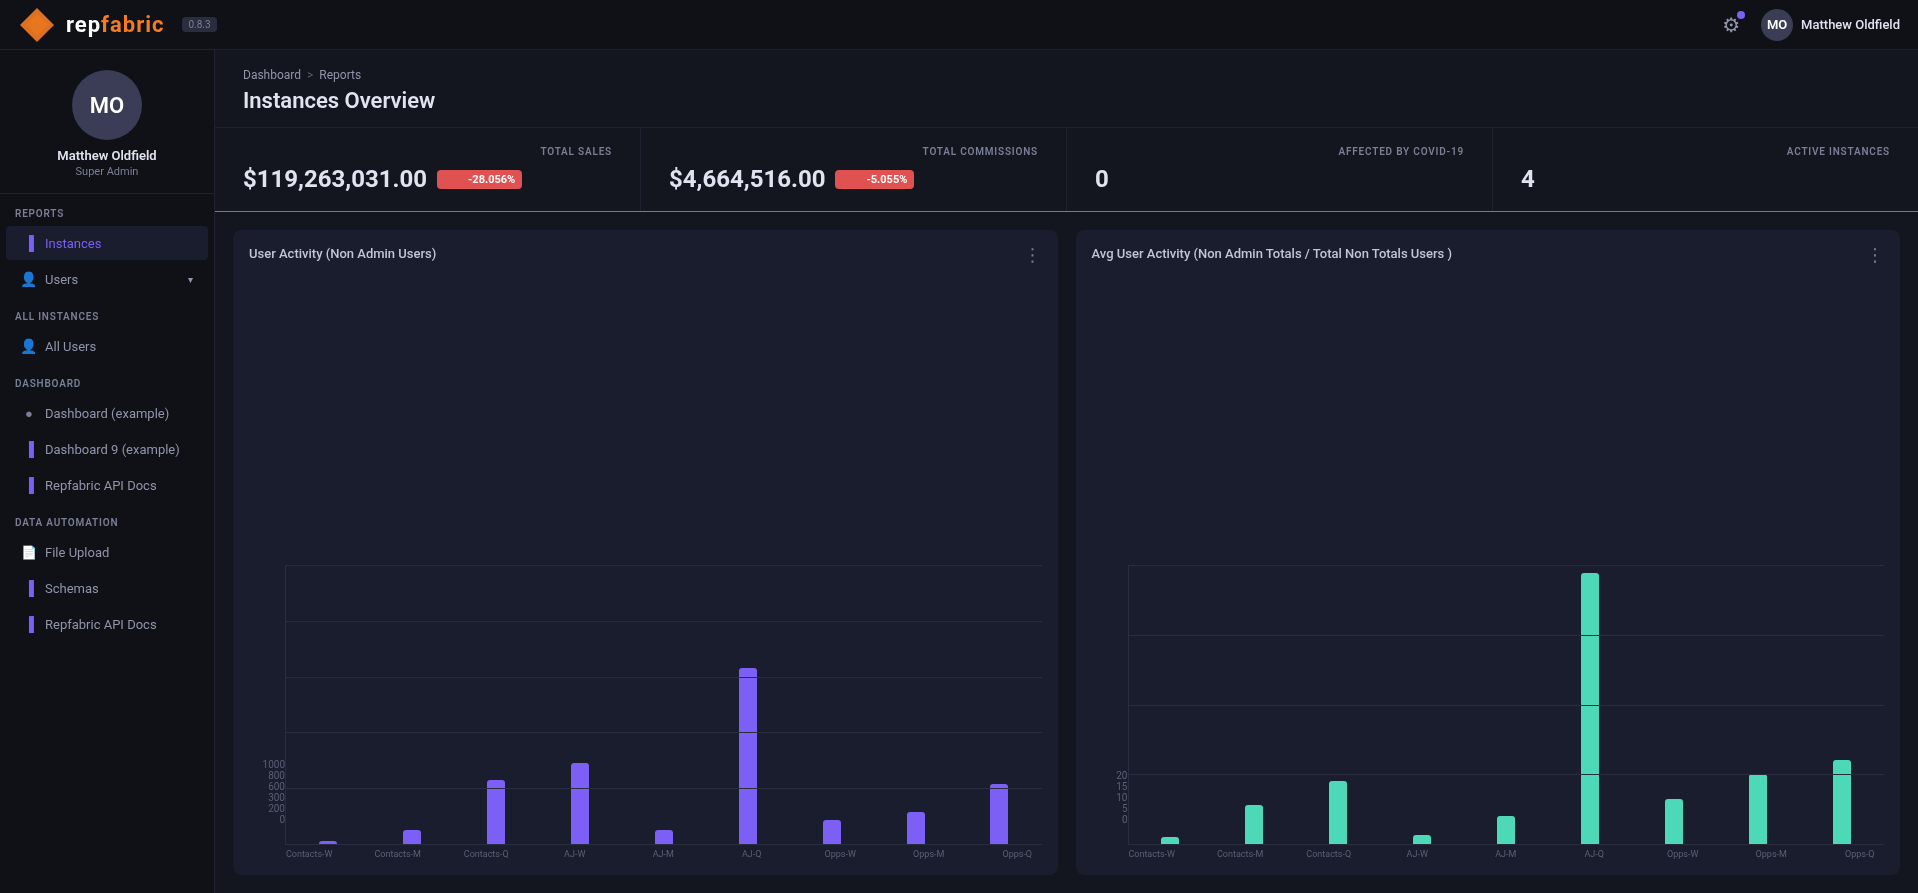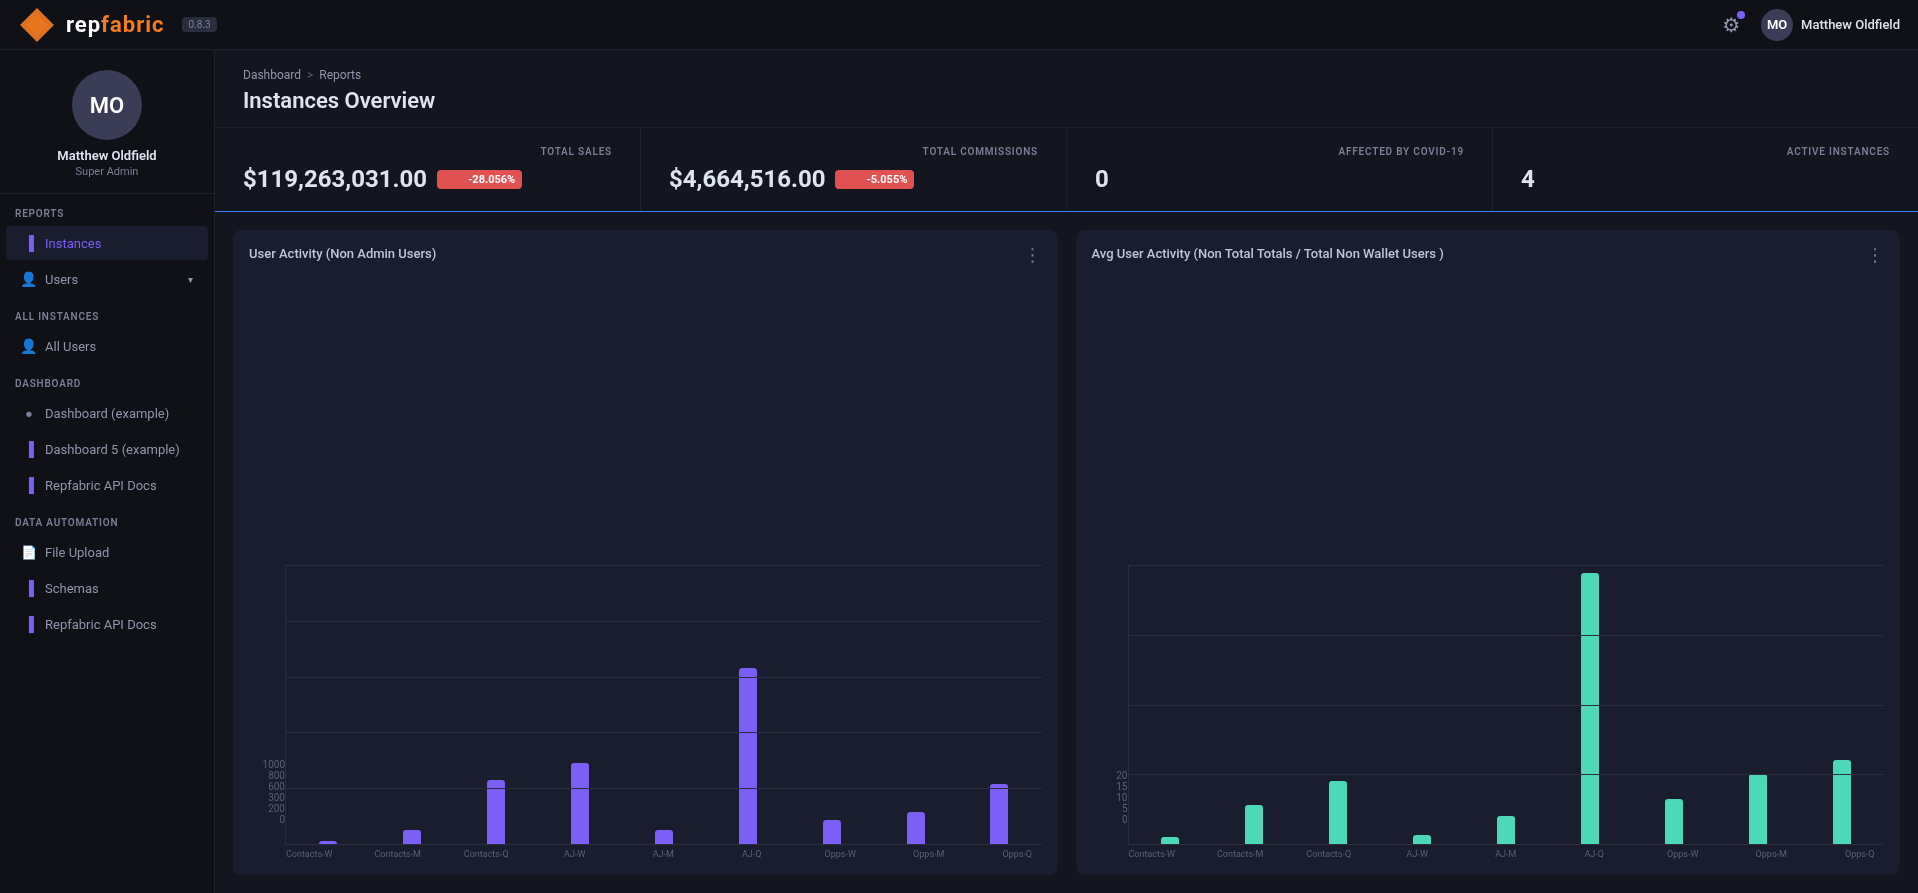--- a/index.html
+++ b/index.html
@@ -567,7 +567,7 @@
 
       <div class="chart-panel">
         <div class="chart-header">
-          <span class="chart-title">Avg User Activity (Non Total Totals / Total Non Wallet Users )</span>
+          <span class="chart-title">Avg User Activity (Non Admin Totals / Total Non Totals Users )</span>
           <span class="chart-menu-btn">⋮</span>
         </div>
         <div class="bar-chart-wrap">

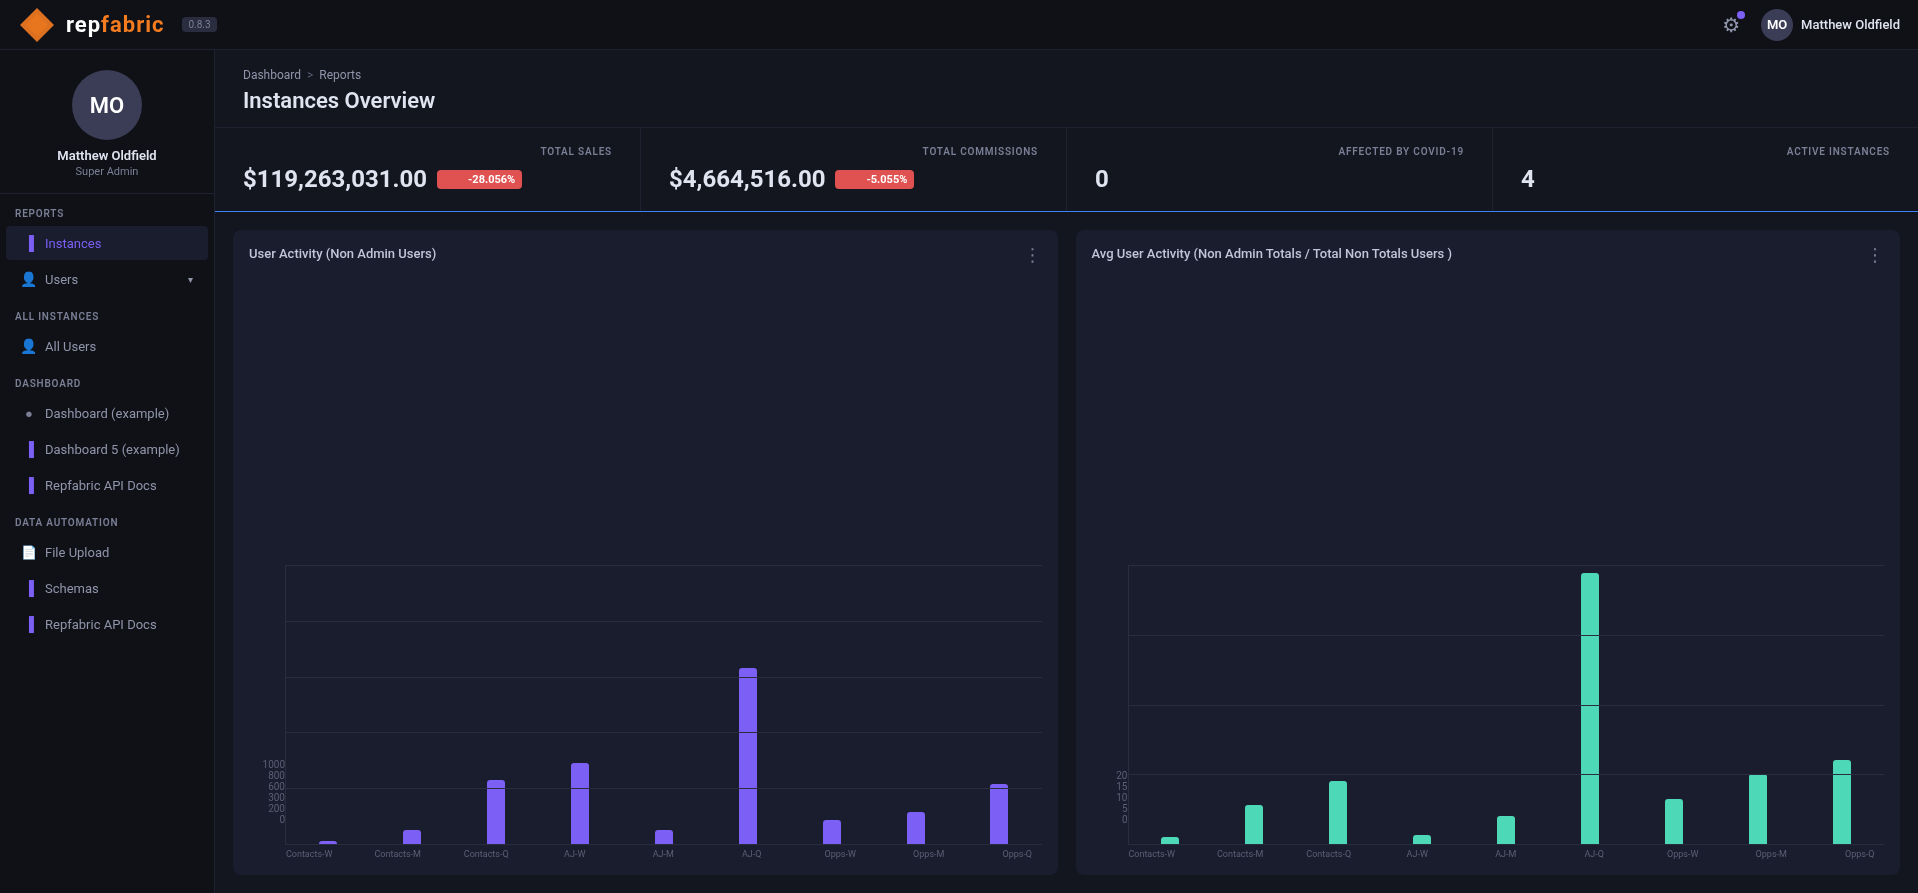--- a/index.html
+++ b/index.html
@@ -434,7 +434,7 @@
     </div>
     <div class="sidebar-item">
       <span class="si-icon bar-icon">▐</span>
-      <span>Dashboard 5 (example)</span>
+      <span>Dashboard 9 (example)</span>
     </div>
     <div class="sidebar-item">
       <span class="si-icon bar-icon">▐</span>

